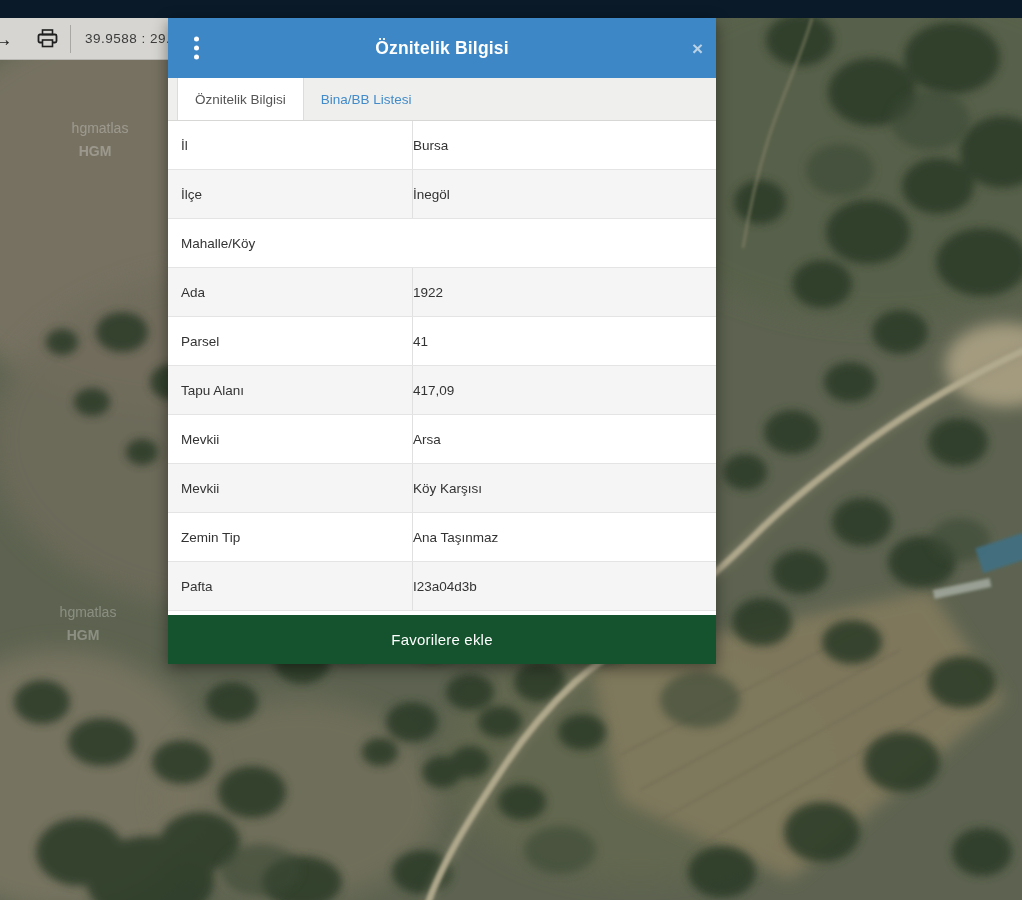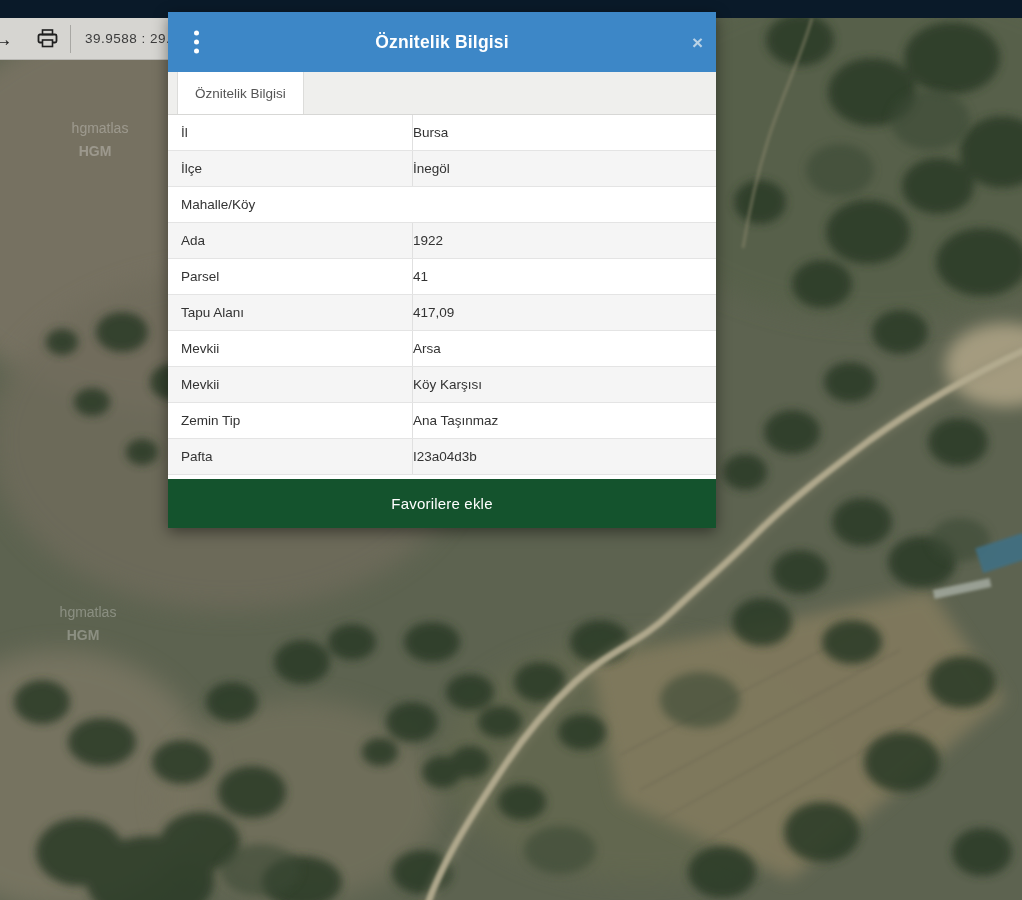--- a/index.html
+++ b/index.html
@@ -22,7 +22,7 @@
   .tb-coords { margin-left:14px; font-size:13.5px; color:#3c3c3c; letter-spacing:.5px; }
 
   
-  .modal { position:absolute; left:168px; top:12px; width:548px; z-index:10;
+  .modal { position:absolute; left:168px; top:18px; width:548px; z-index:10;
            box-shadow:0 4px 14px rgba(0,0,0,.45); background:#fff; }
   .modal-header { height:60px; background:#3d87c7; position:relative;
                   display:flex; align-items:center; justify-content:center; }

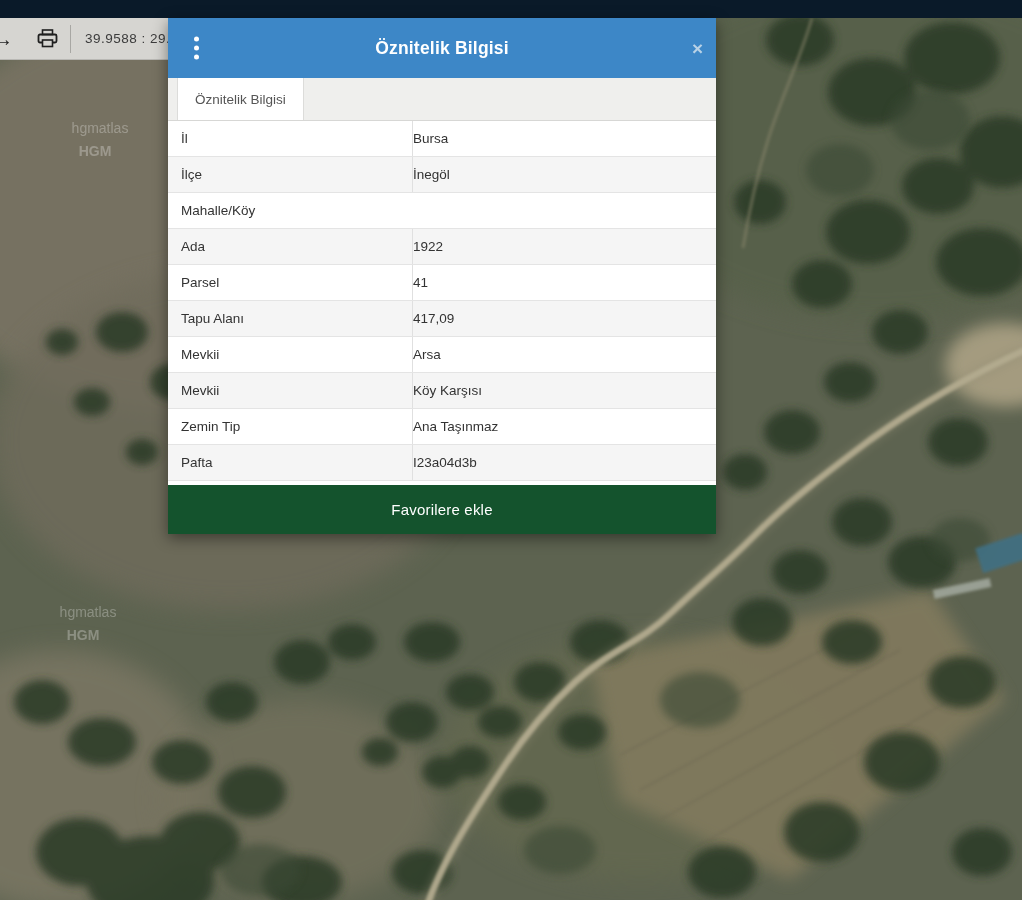--- a/index.html
+++ b/index.html
@@ -216,6 +216,7 @@
 
   <div class="tabs">
     <div class="tab active">Öznitelik Bilgisi</div>
+    <div class="tab inactive">Bina/BB Listesi</div>
   </div>
 
   <div class="attr-table">

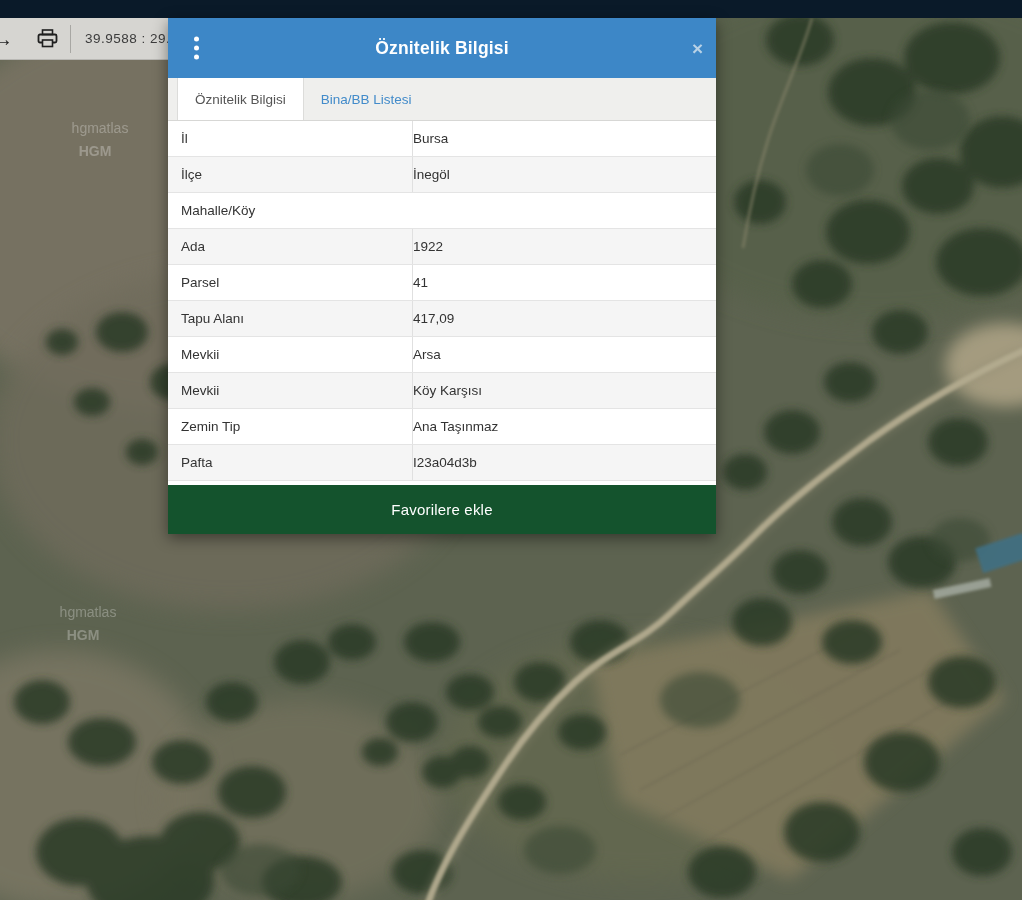--- a/index.html
+++ b/index.html
@@ -40,7 +40,7 @@
   .tab.inactive { color:#428bca; }
 
   .attr-table { width:100%; }
-  .trow { display:flex; height:36px; align-items:center; border-bottom:1px solid #e4e4e4; }
+  .trow { display:flex; height:49px; align-items:center; border-bottom:1px solid #e4e4e4; }
   .trow:nth-child(even) { background:#f5f5f5; }
   .trow:nth-child(odd) { background:#ffffff; }
   .tlabel { width:244px; padding-left:13px; font-size:13.5px; color:#333; }

